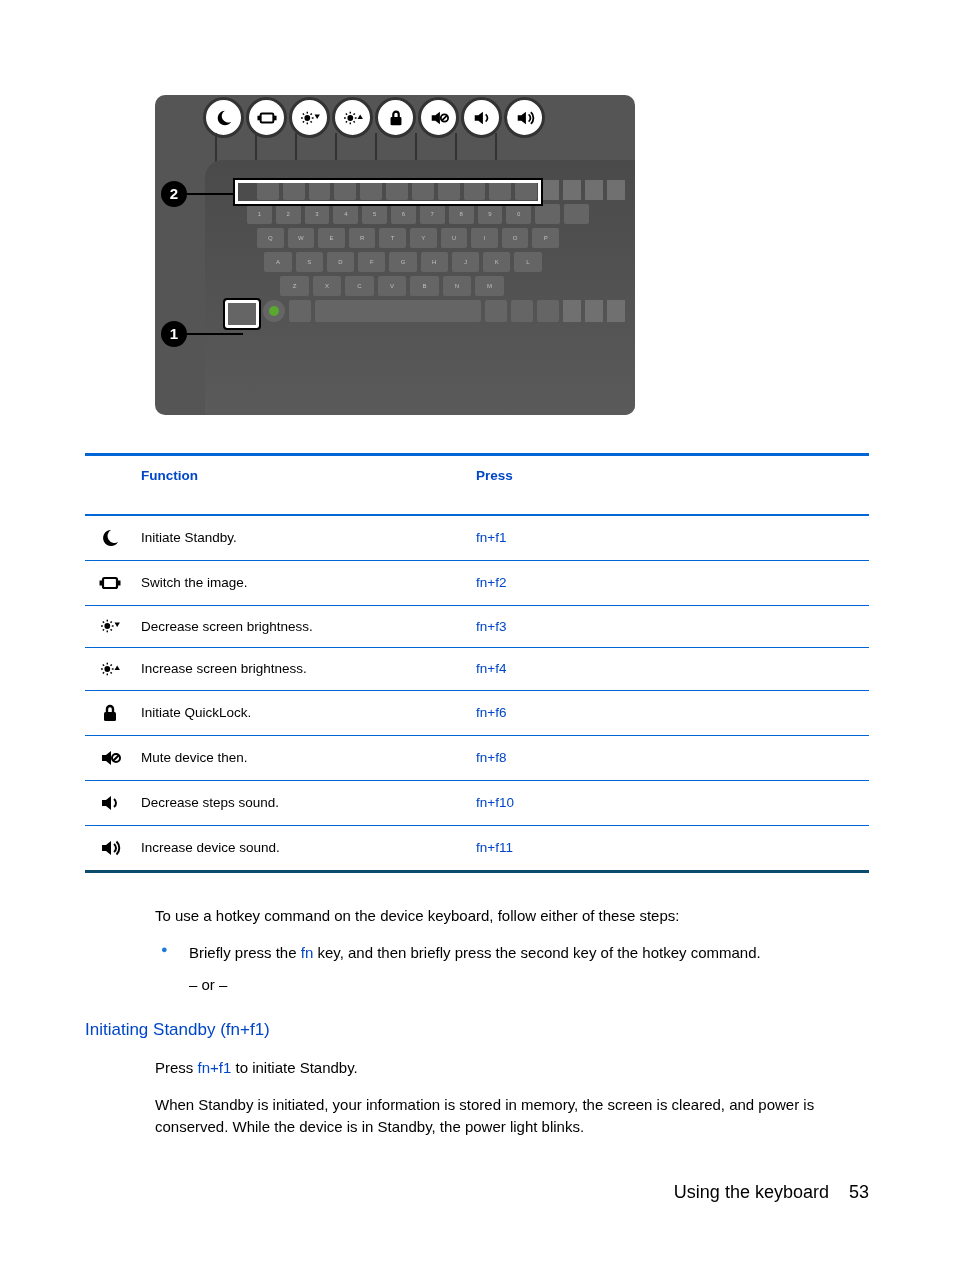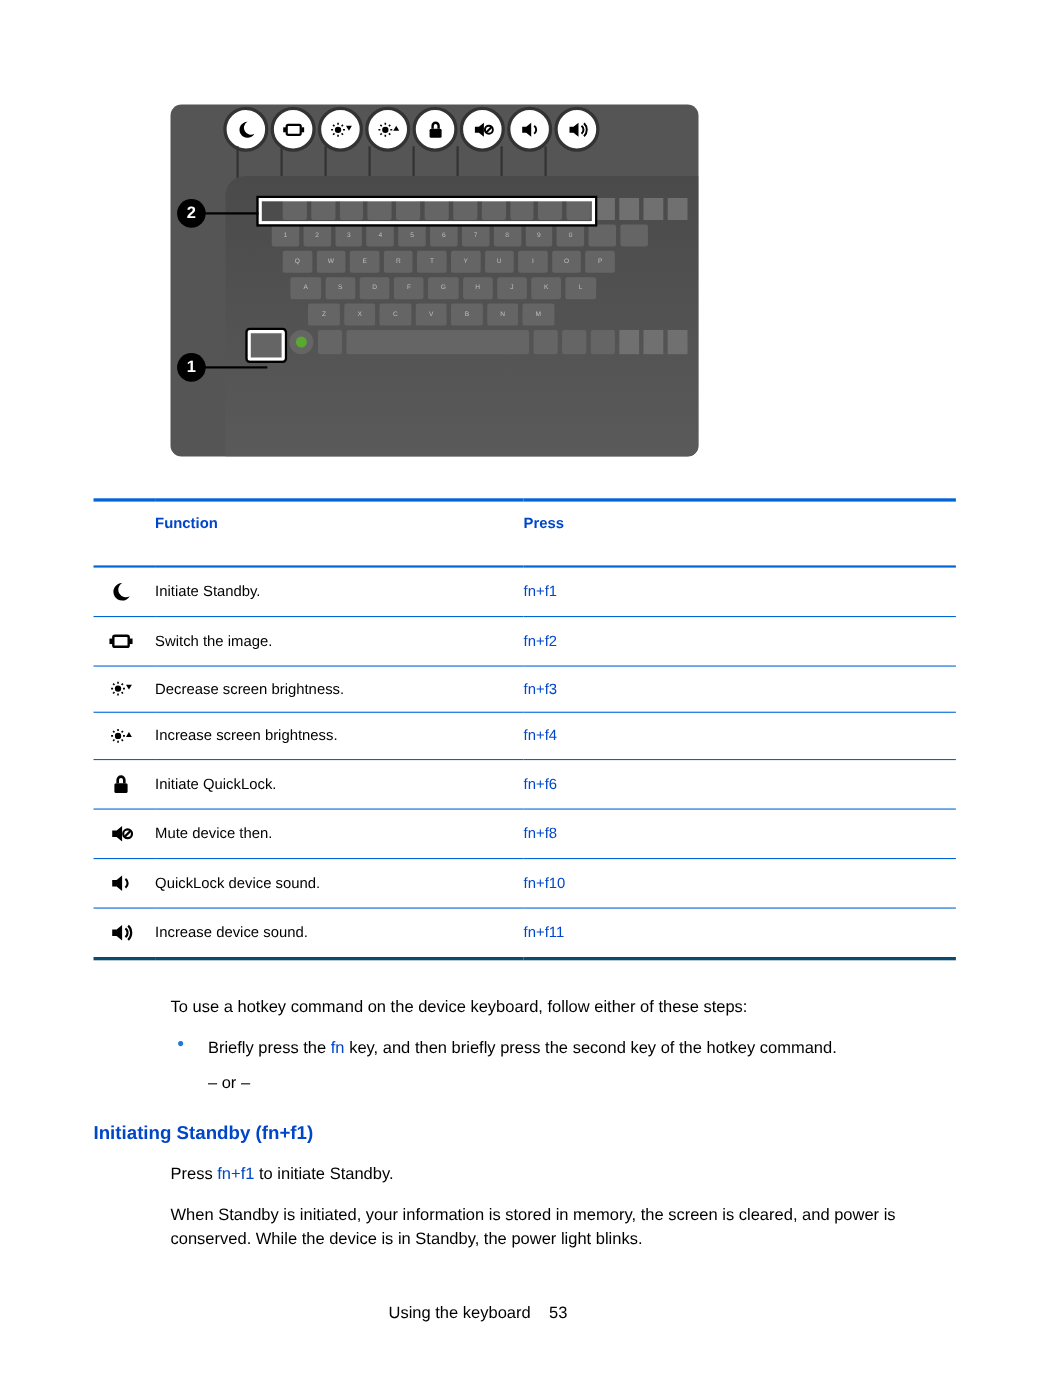--- a/index.html
+++ b/index.html
@@ -347,7 +347,7 @@
               <use href="#i-vol-down"></use>
             </svg>
           </td>
-          <td>QuickLock device sound.</td>
+          <td>Decrease steps sound.</td>
           <td class="hk">fn+f10</td>
         </tr>
       <tr>

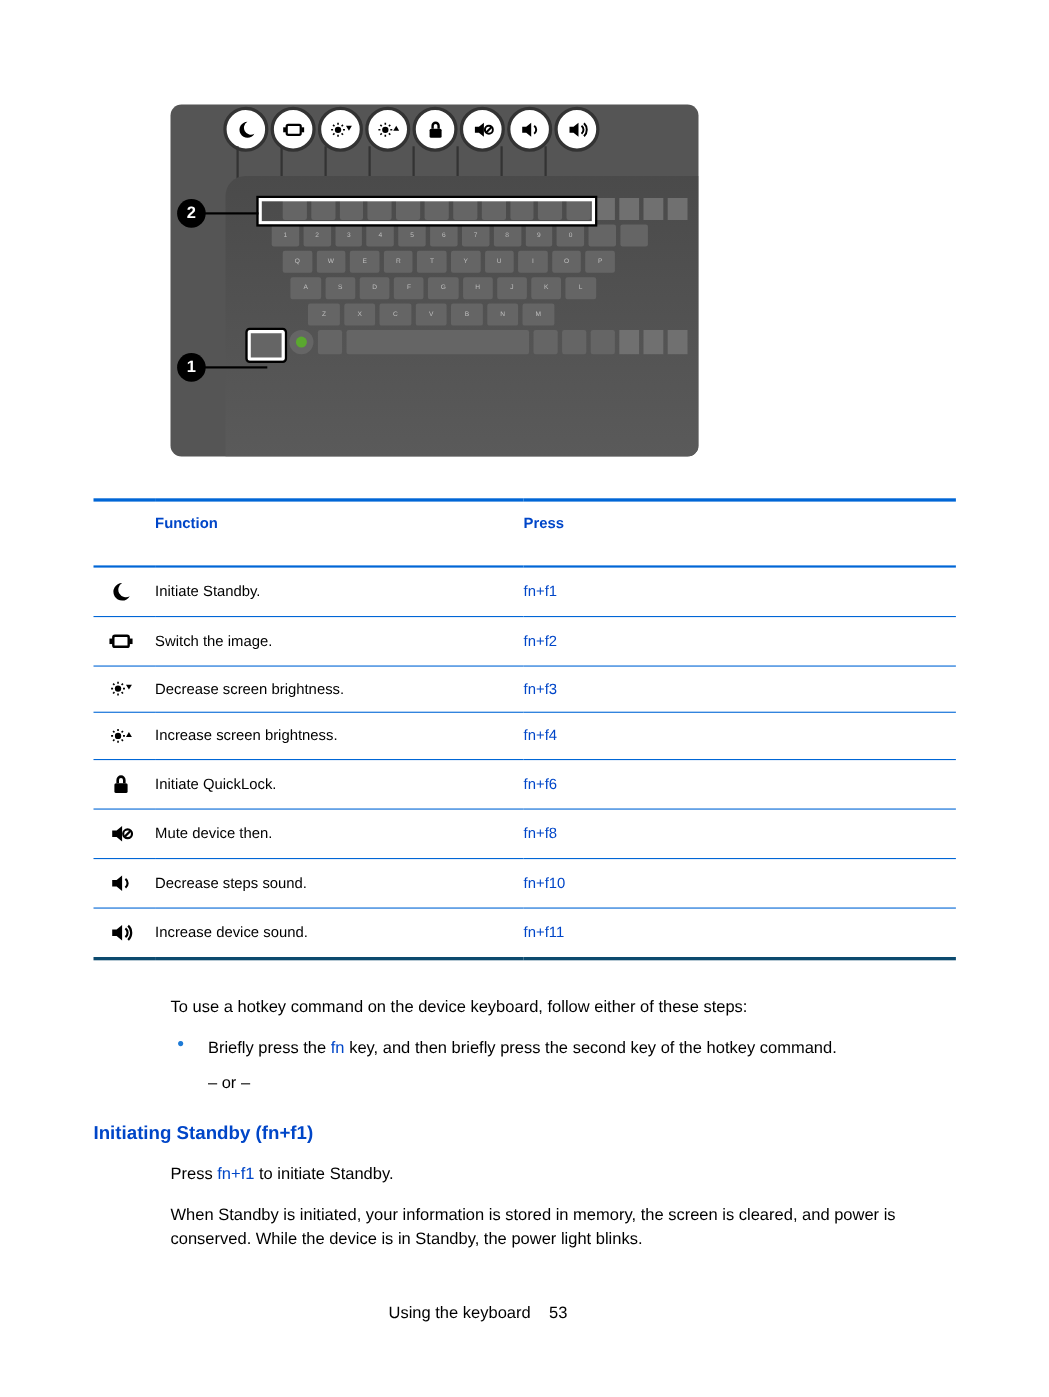--- a/index.html
+++ b/index.html
@@ -48,7 +48,7 @@
   .or{margin:10px 0 10px 0;}
   .fn{color:#0046c8;}
 
-  h3.sec{color:#0046c8;font-size:17px;font-weight:bold;margin:22px 0 14px -70px;}
+  h3.sec{color:#0046c8;font-size:17px;font-weight:normal;margin:22px 0 14px -70px;}
   .footer{position:absolute;bottom:65px;left:0;right:85px;text-align:center;font-size:15px;}
 </style>
 </head>

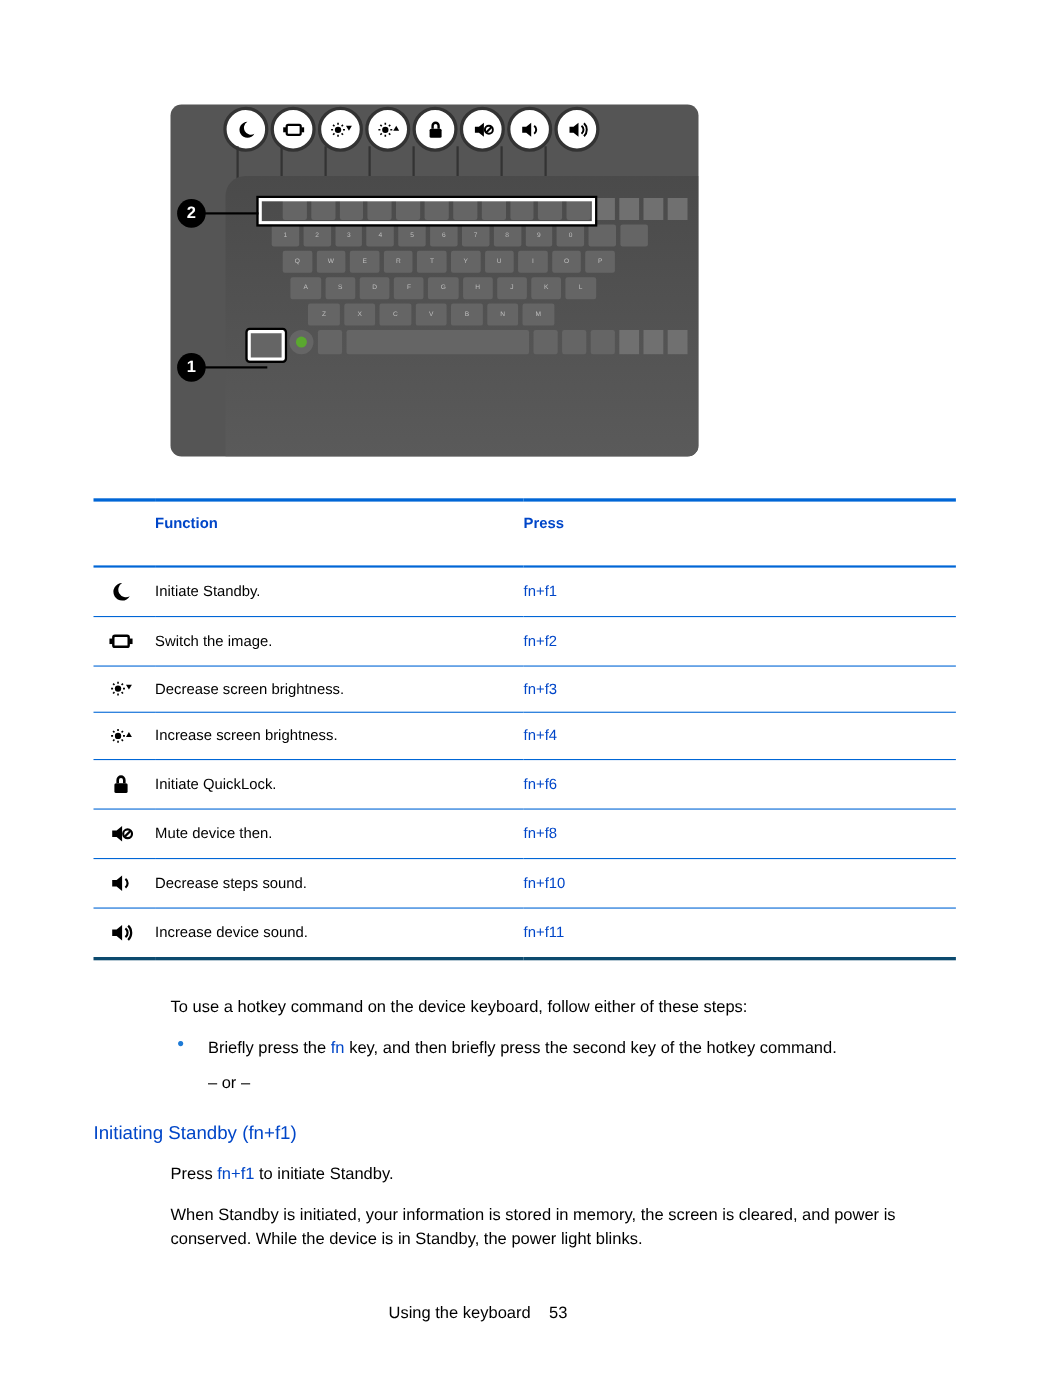--- a/index.html
+++ b/index.html
@@ -49,7 +49,7 @@
   .fn{color:#0046c8;}
 
   h3.sec{color:#0046c8;font-size:17px;font-weight:normal;margin:22px 0 14px -70px;}
-  .footer{position:absolute;bottom:65px;left:0;right:85px;text-align:center;font-size:15px;}
+  .footer{position:absolute;bottom:65px;left:0;right:85px;text-align:right;font-size:18px;}
 </style>
 </head>
 <body>

